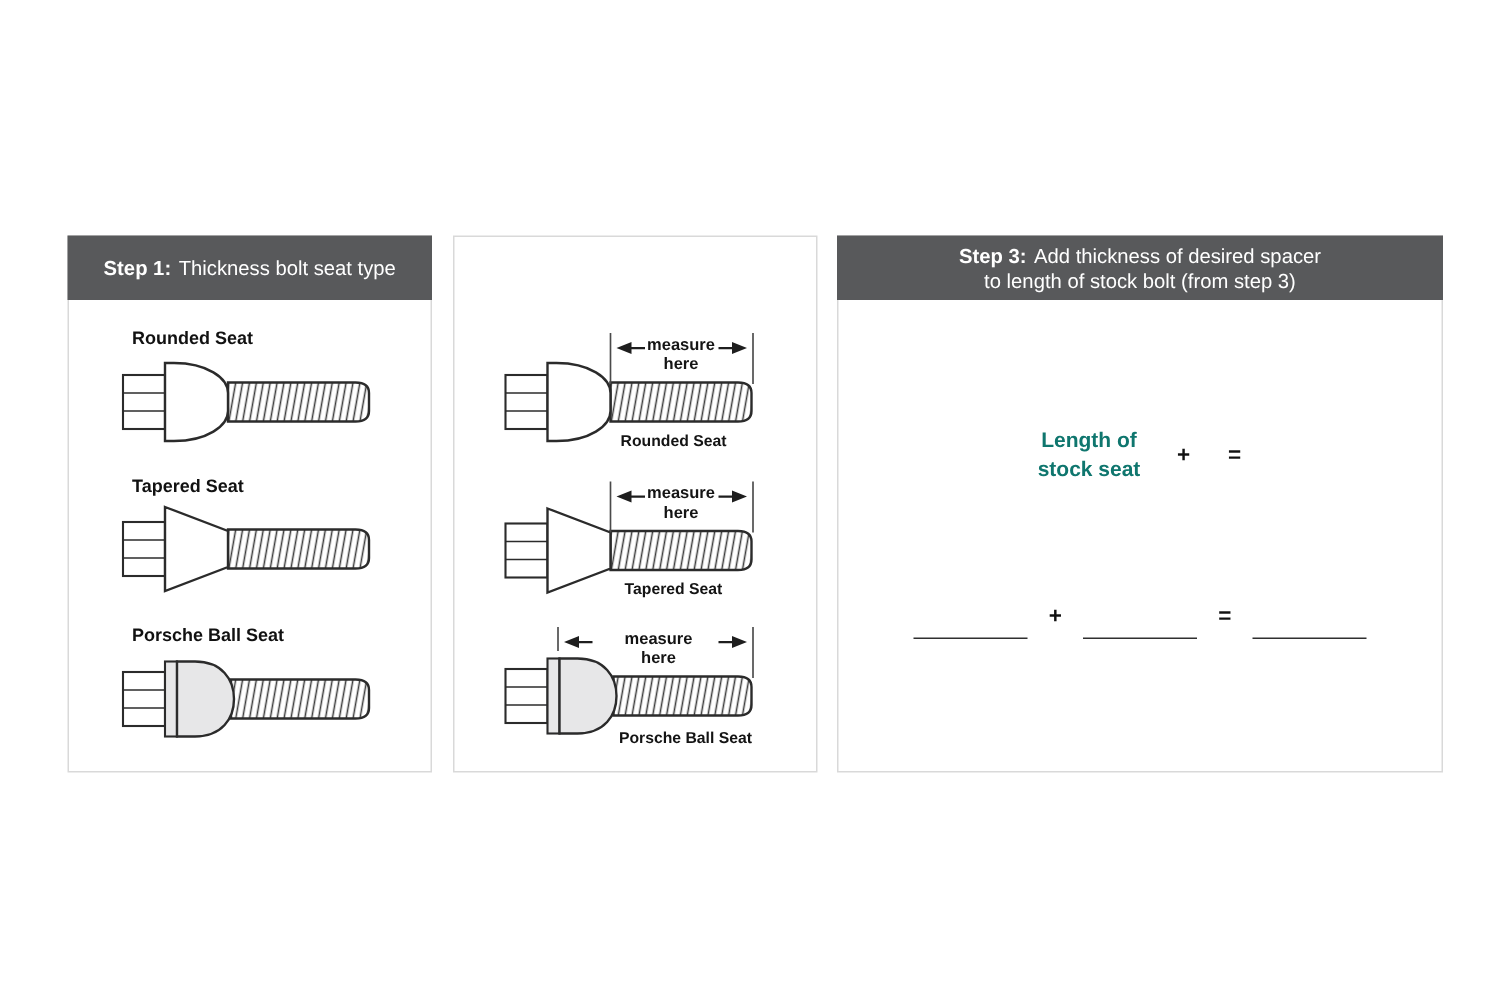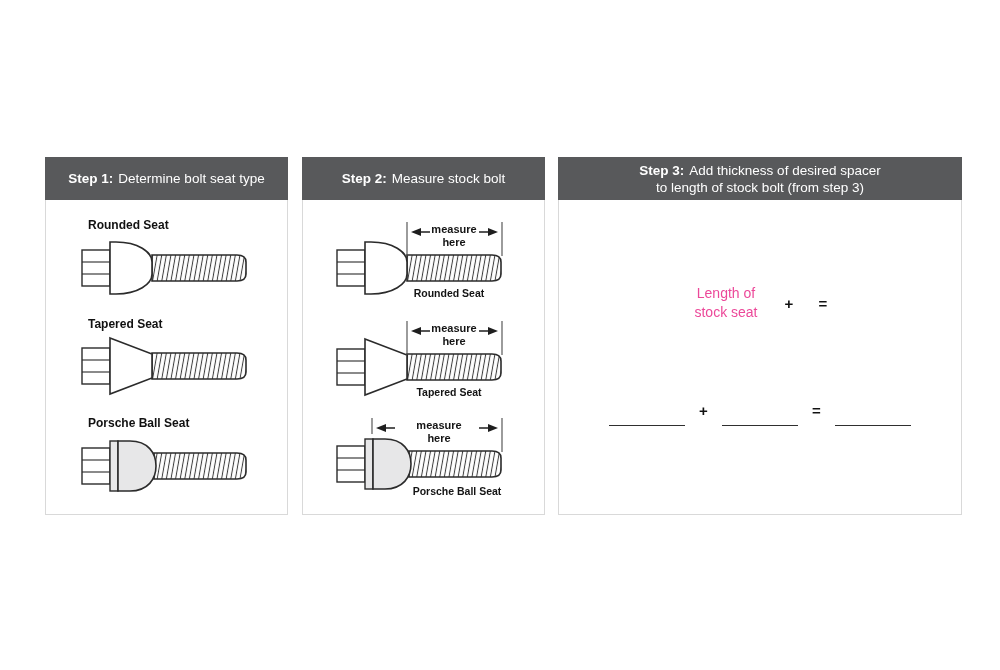--- a/index.html
+++ b/index.html
@@ -96,7 +96,7 @@
   <div class="panel" id="panel-step1">
     <div class="panel-header">
       <b>Step 1:</b>
-      <span>Determine bolt seat type</span>
+      <span>Thickness bolt seat type</span>
     </div>
 
     <div class="seat-label" style="top:60px;">Rounded Seat</div>

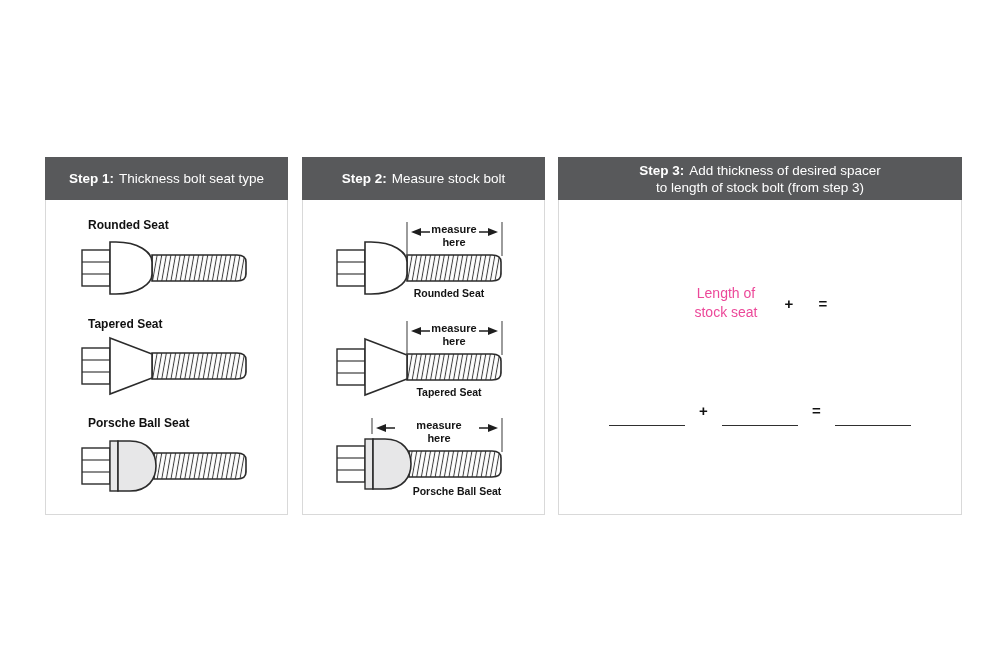--- a/index.html
+++ b/index.html
@@ -122,10 +122,6 @@
   </div>
 
   <div class="panel" id="panel-step2">
-    <div class="panel-header">
-      <b>Step 2:</b>
-      <span>Measure stock bolt</span>
-    </div>
 
     <div class="m-bolt-wrap" style="top:58px;">
       <svg width="210" height="94" viewBox="0 0 210 94">

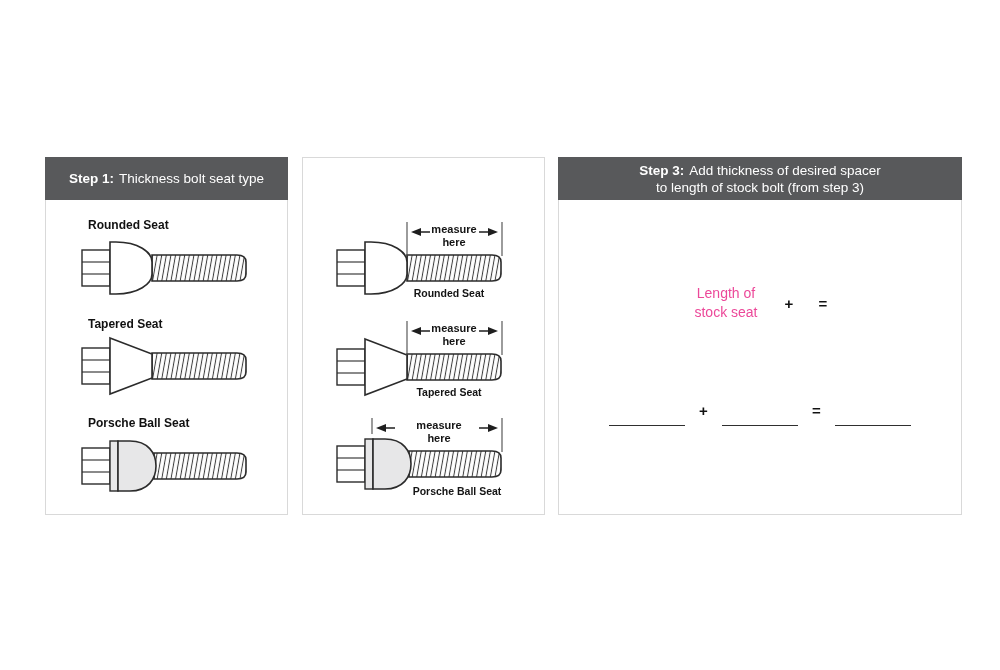--- a/index.html
+++ b/index.html
@@ -37,8 +37,8 @@
     display:flex;justify-content:center;align-items:center;
   }
   .f-term{
-    width:92px;text-align:center;font-size:14px;font-weight:normal;
-    color:#ec4899;line-height:19px;
+    width:92px;text-align:center;font-size:14px;font-weight:bold;
+    color:#0f766e;line-height:19px;
   }
   .f-op{width:34px;text-align:center;font-size:15px;font-weight:bold;color:#111;}
   .worksheet-row{

